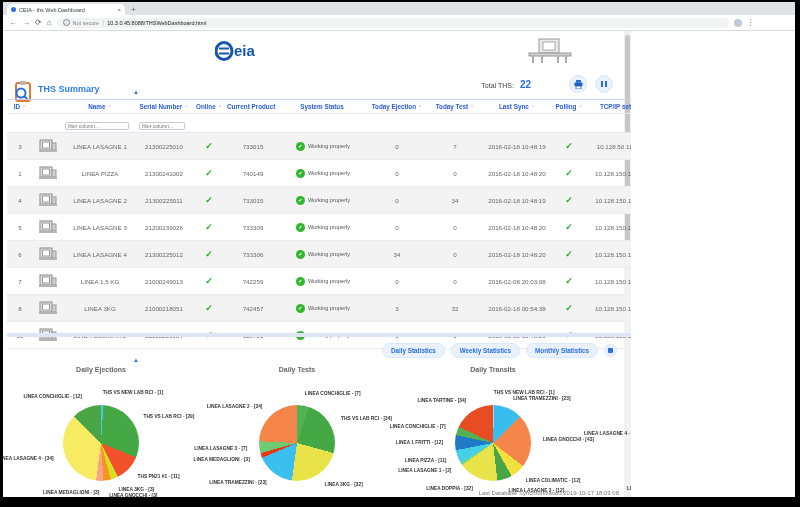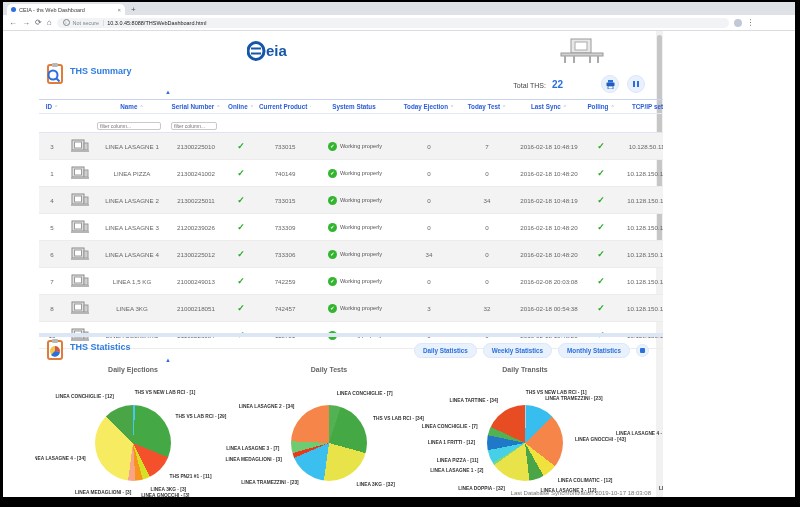--- a/index.html
+++ b/index.html
@@ -24,7 +24,7 @@
   .menu3{font-size:8px;color:#5f6368;}
 
   
-  .page{position:relative;width:628px;height:467px;background:#fff;overflow:hidden;margin-left:32px;}
+  .page{position:relative;width:628px;height:467px;background:#fff;overflow:hidden;}
   .logo{position:absolute;left:212px;top:10px;}
   .machine-art{position:absolute;right:58px;top:6px;}
   .pagescroll{position:absolute;right:0;top:0;width:7px;height:467px;background:#f1f1f1;}

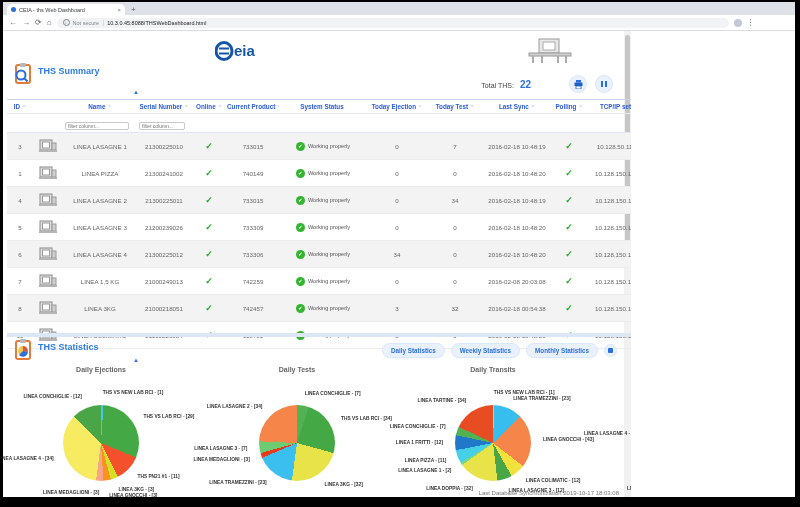--- a/index.html
+++ b/index.html
@@ -124,7 +124,7 @@
       <div class="thumb"></div>
     </div>
 
-    <div class="sec-head" style="top:32px;">
+    <div class="sec-head" style="top:50px;">
       <svg width="20" height="22" viewBox="0 0 20 22">
         <rect x="3" y="2" width="14" height="18" rx="2" fill="#fff" stroke="#e07b39" stroke-width="2"></rect>
         <rect x="7" y="0" width="6" height="4" rx="1" fill="#b8b8b8"></rect>

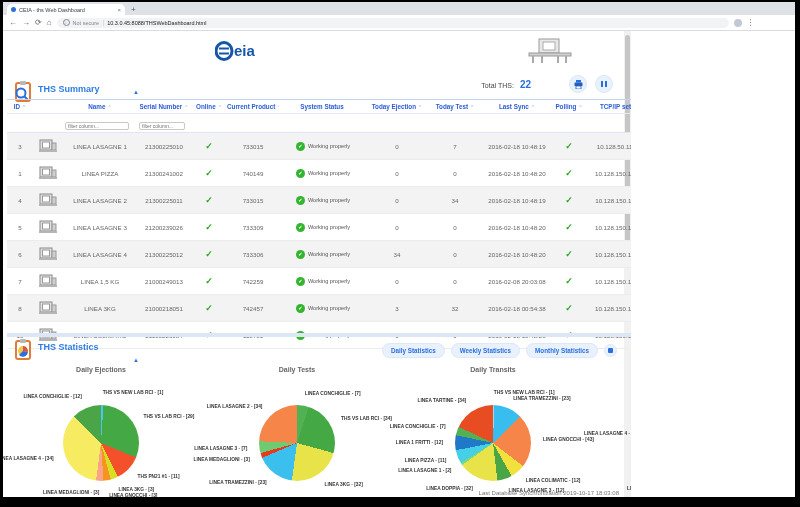--- a/index.html
+++ b/index.html
@@ -410,16 +410,6 @@
     </div>
     <div class="hsbar"></div>
 
-    <div class="sec-head stats-head">
-      <svg width="20" height="22" viewBox="0 0 20 22">
-        <rect x="3" y="2" width="14" height="18" rx="2" fill="#fff" stroke="#e07b39" stroke-width="2"></rect>
-        <rect x="7" y="0" width="6" height="4" rx="1" fill="#b8b8b8"></rect>
-        <circle cx="10" cy="12" r="5" fill="#f2c84b"></circle>
-        <path d="M10 12 L10 7 A5 5 0 0 1 14.8 13 Z" fill="#d9534f"></path>
-        <path d="M10 12 L14.8 13 A5 5 0 0 1 6 16 Z" fill="#2a6fdb"></path>
-      </svg>
-      <span class="sec-title">THS Statistics</span>
-    </div>
     <span class="caret" style="left:130px;top:326px;">▲</span>
 
     <div class="pills">

